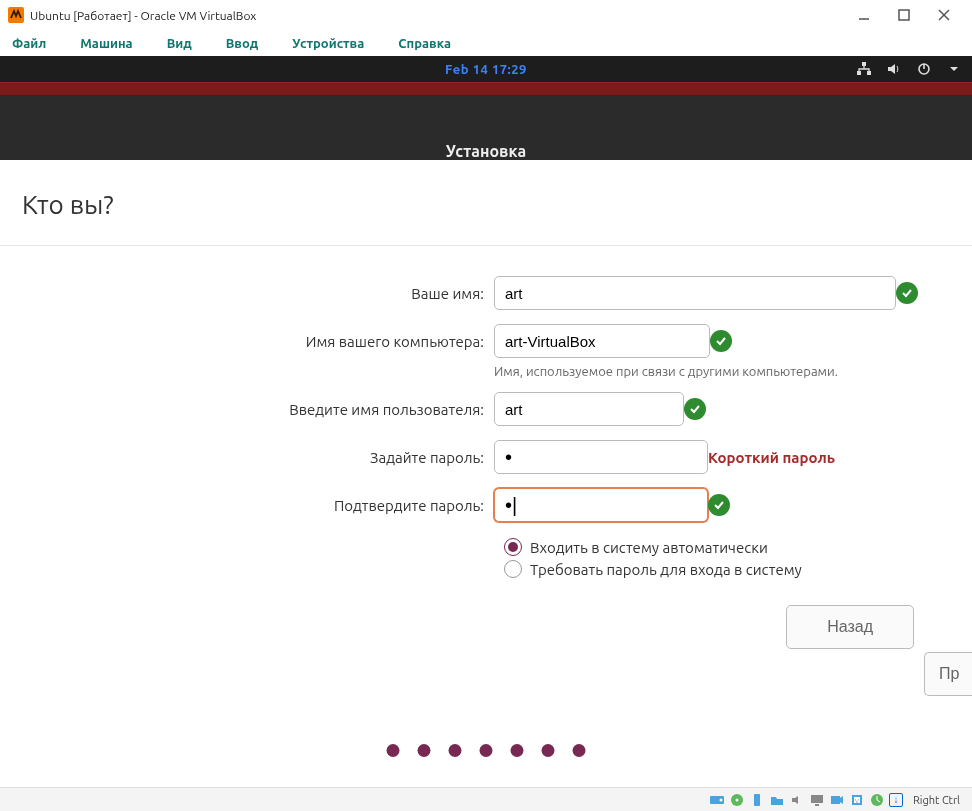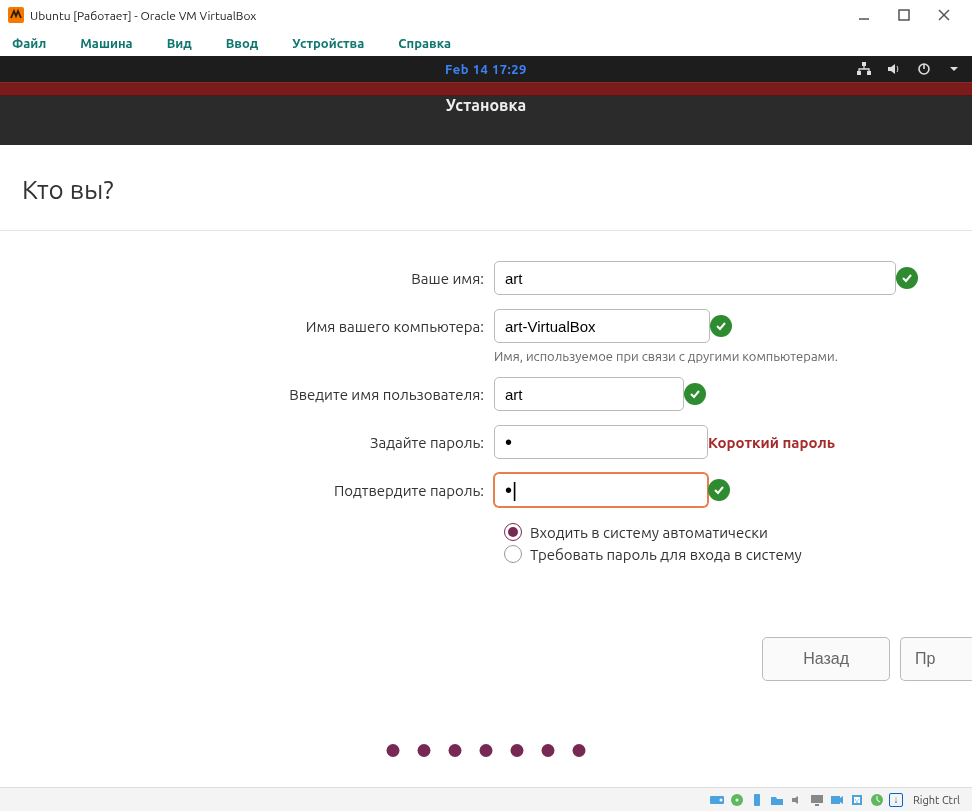--- a/index.html
+++ b/index.html
@@ -24,7 +24,7 @@
   .red-strip { height: 14px; background: #7a1c1c; border-top:1px solid #8d2626; border-bottom:1px solid #5a1313; }
 
   
-  .installer-header { height: 49px; background: #2b2b2b; display: flex; align-items: flex-start; justify-content: center; }
+  .installer-header { height: 64px; background: #2b2b2b; display: flex; align-items: flex-end; justify-content: center; }
   .installer-title { color: #eee; font-weight: 700; font-size: 16px; }
 
   

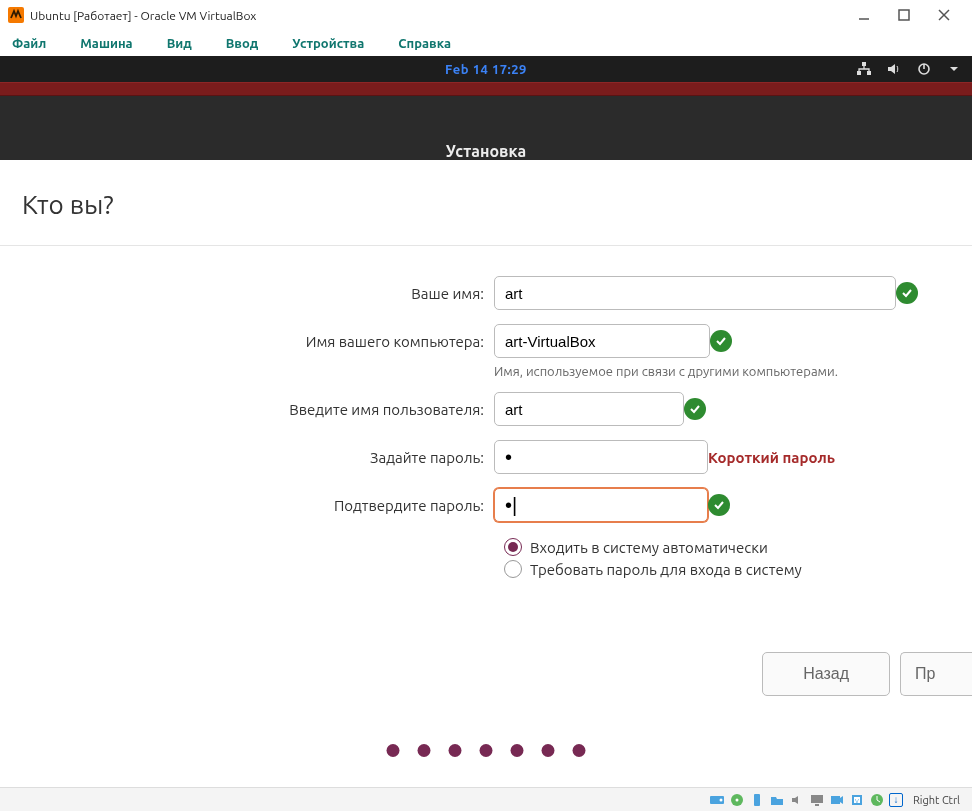--- a/index.html
+++ b/index.html
@@ -61,7 +61,7 @@
   
   .btnrow { position:absolute; right:0; bottom:24px; display:flex; gap:10px; }
   .ubtn { height:44px; border:1px solid #bbb; border-radius:5px; background:#fafafa; color:#666; font-size:16px; padding:0 40px; cursor:pointer; }
-  .ubtn.cut { width:72px; padding:0; border-radius:5px 0 0 5px; border-right:none; overflow:hidden; text-align:left; text-indent:14px; }
+  .ubtn.cut { width:48px; padding:0; border-radius:5px 0 0 5px; border-right:none; overflow:hidden; text-align:left; text-indent:14px;margin-top:47px; }
 
   
   .dots { position:absolute; left:50%; transform:translateX(-50%); top:744px; display:flex; gap:18px; }

